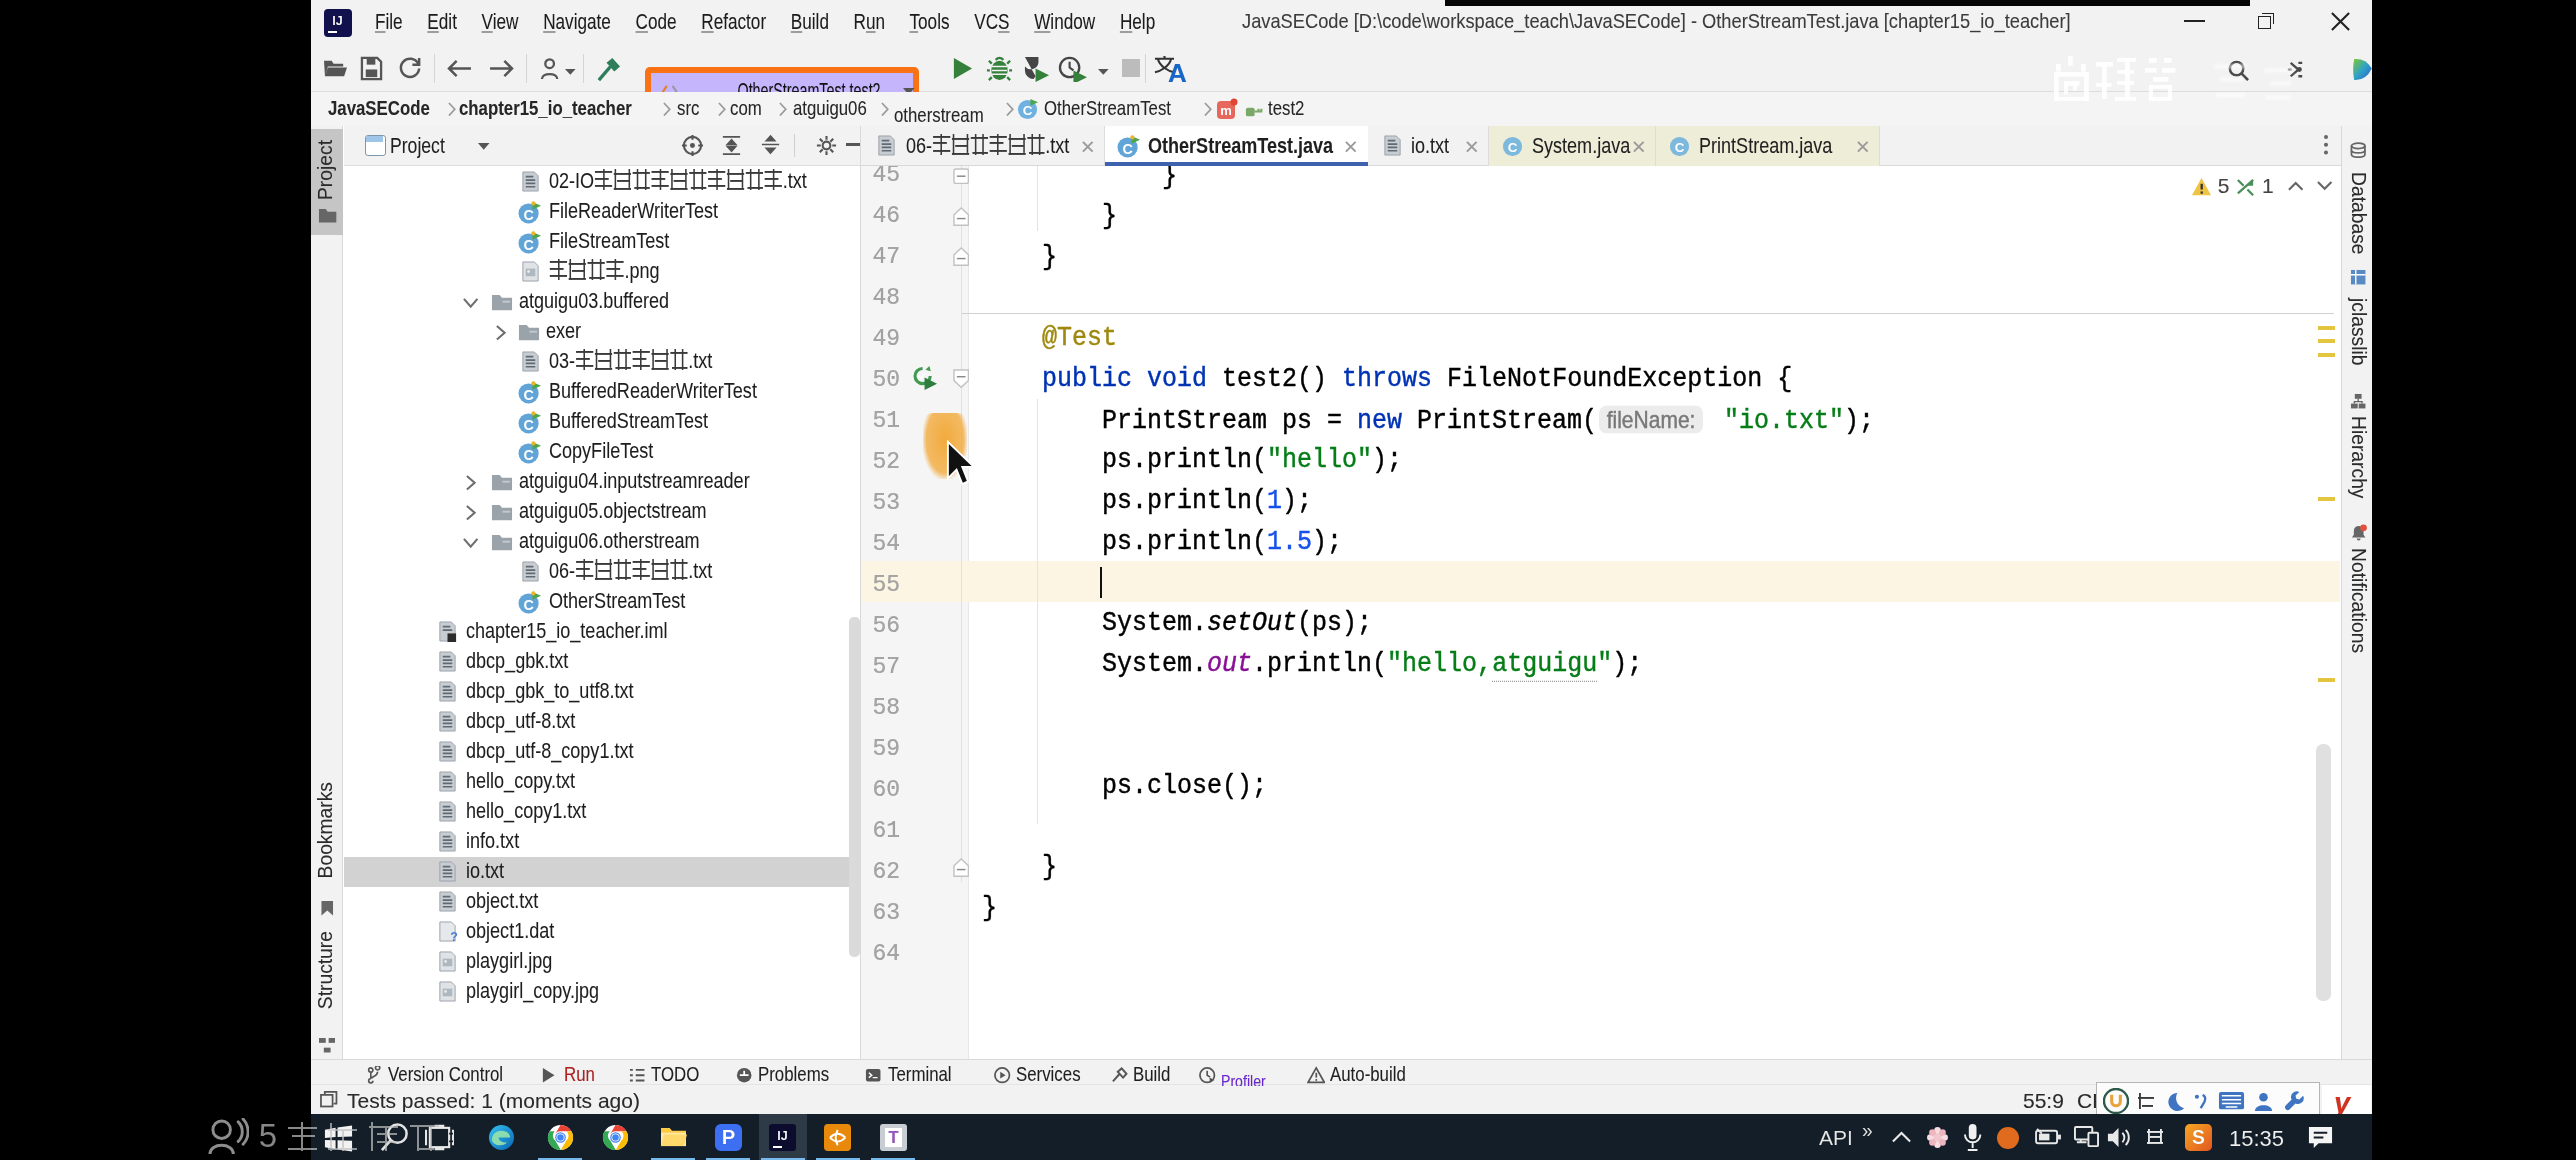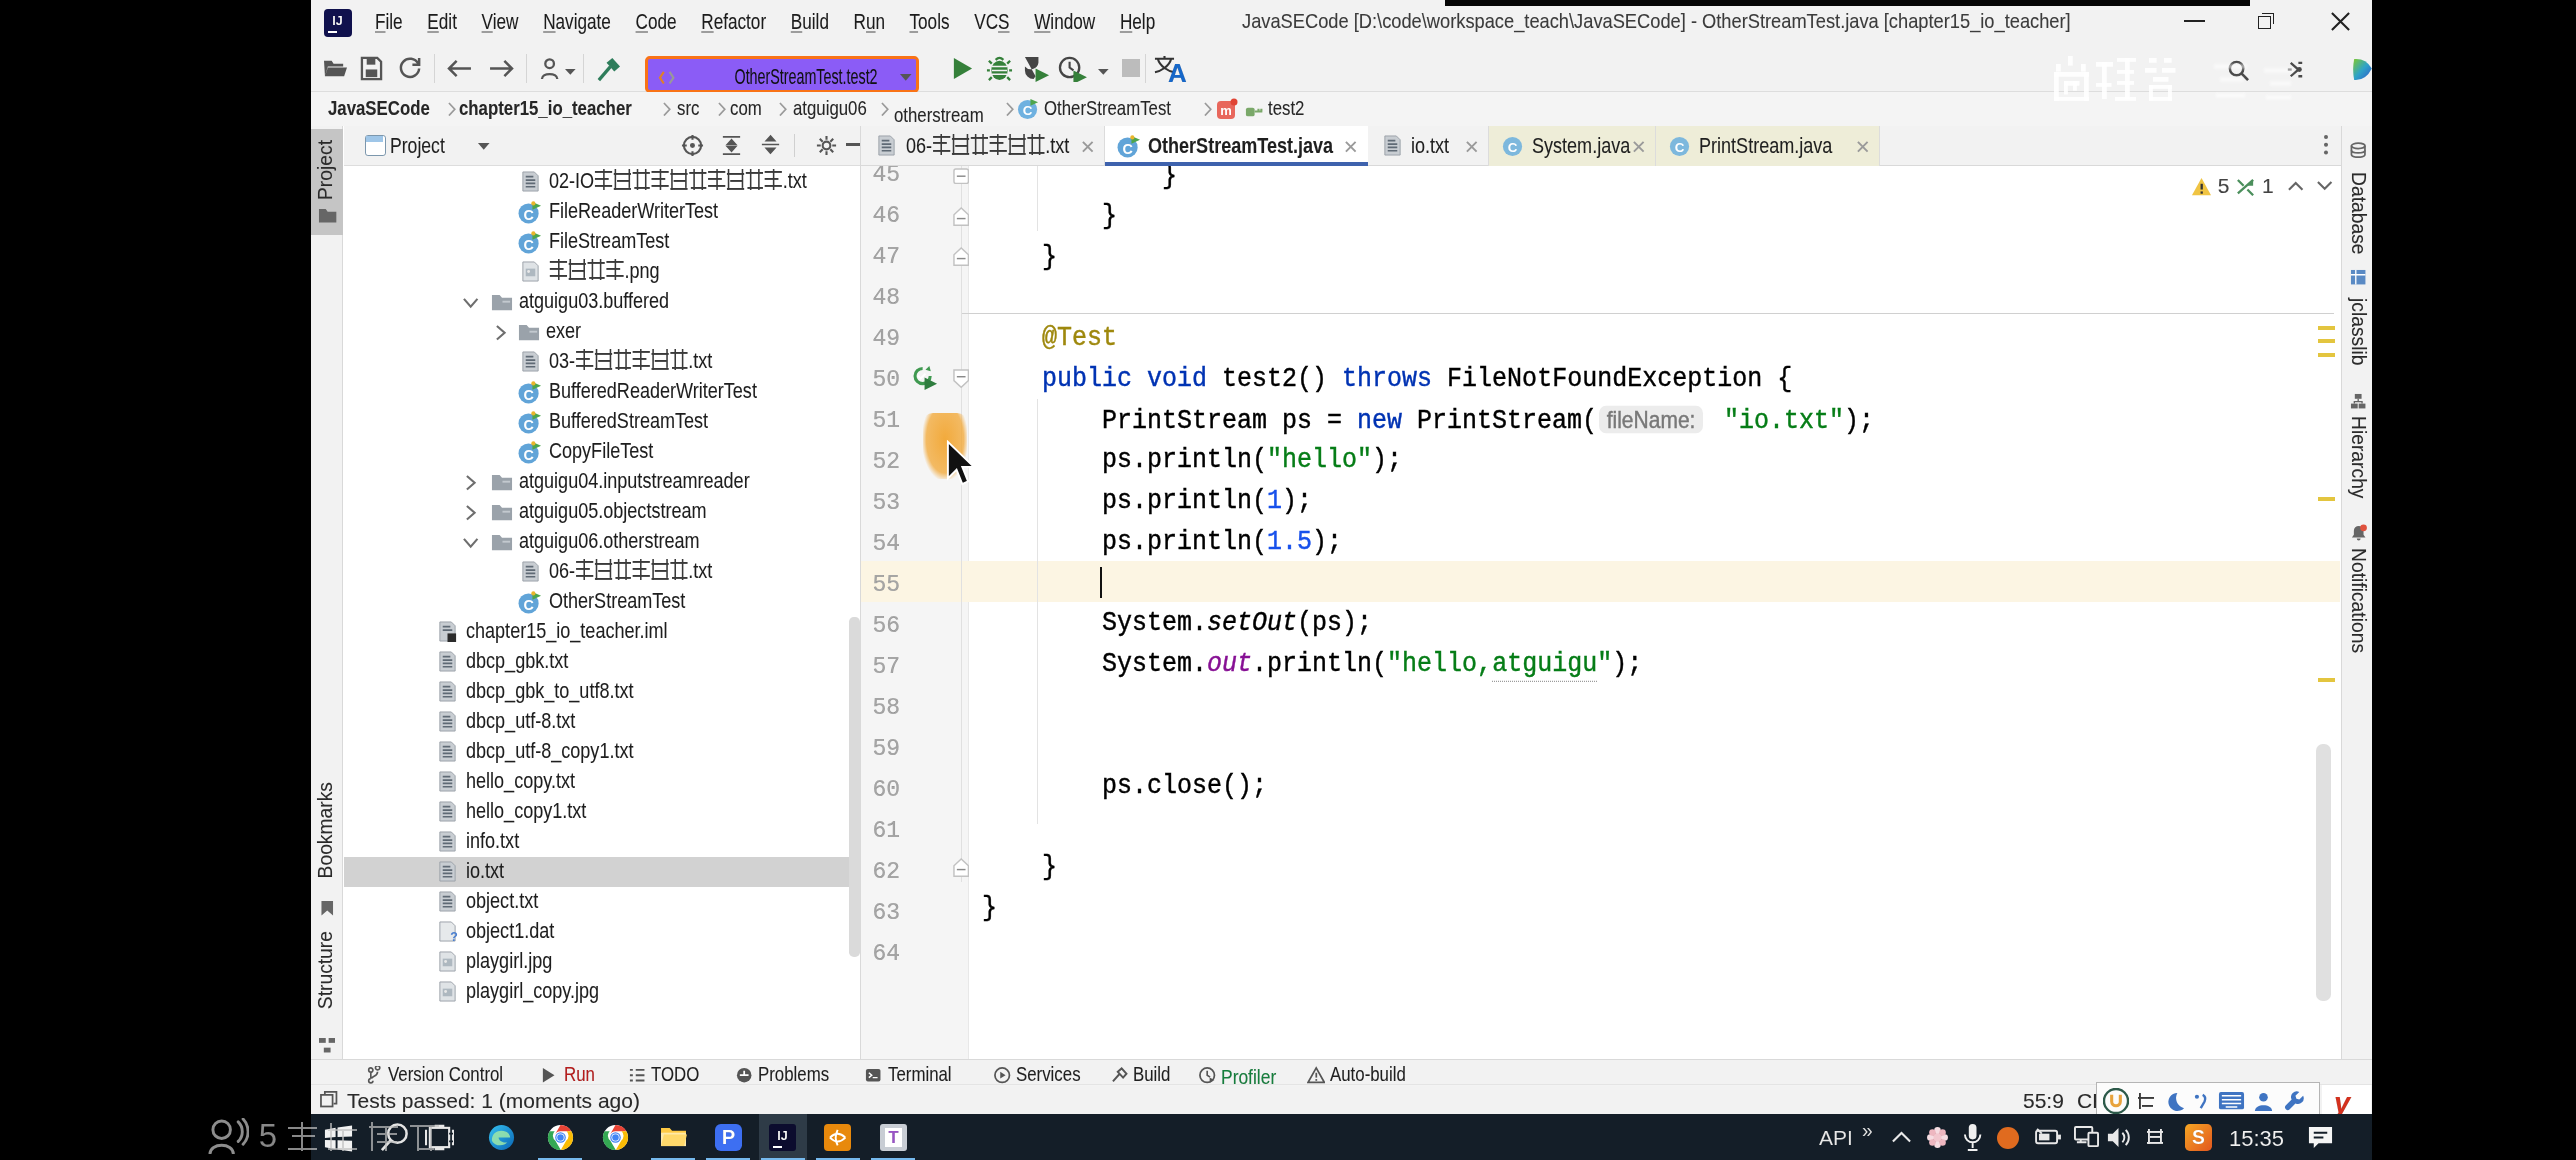--- a/index.html
+++ b/index.html
@@ -67,7 +67,7 @@
         <path d="M4 25 L16 11" stroke="#2e7d5b" stroke-width="3.4" fill="none"></path>
         <path d="M12 7 l6 -5 l8 9 l-6 5 z" fill="#2e7d5b"></path>
       </svg>
-<div class="abs" style="left:334px;top:12px;width:274px;height:37px;background:#8b5cf6;border:3px solid #f97316;border-radius:4.8px">
+<div class="abs" style="left:334px;top:23px;width:274px;height:37px;background:#c4b5fd;border:6px solid #f97316;border-radius:4.8px">
  <svg class="abs" style="left:9.7px;top:9.7px" width="17.4" height="17.4" viewBox="0 0 18 18">
           <path d="M6 3 L2 9 l4 6" fill="none" stroke="#e08027" stroke-width="2.2"></path>
           <path d="M12 3 l4 6 l-4 6" fill="none" stroke="#999" stroke-width="2.2"></path>

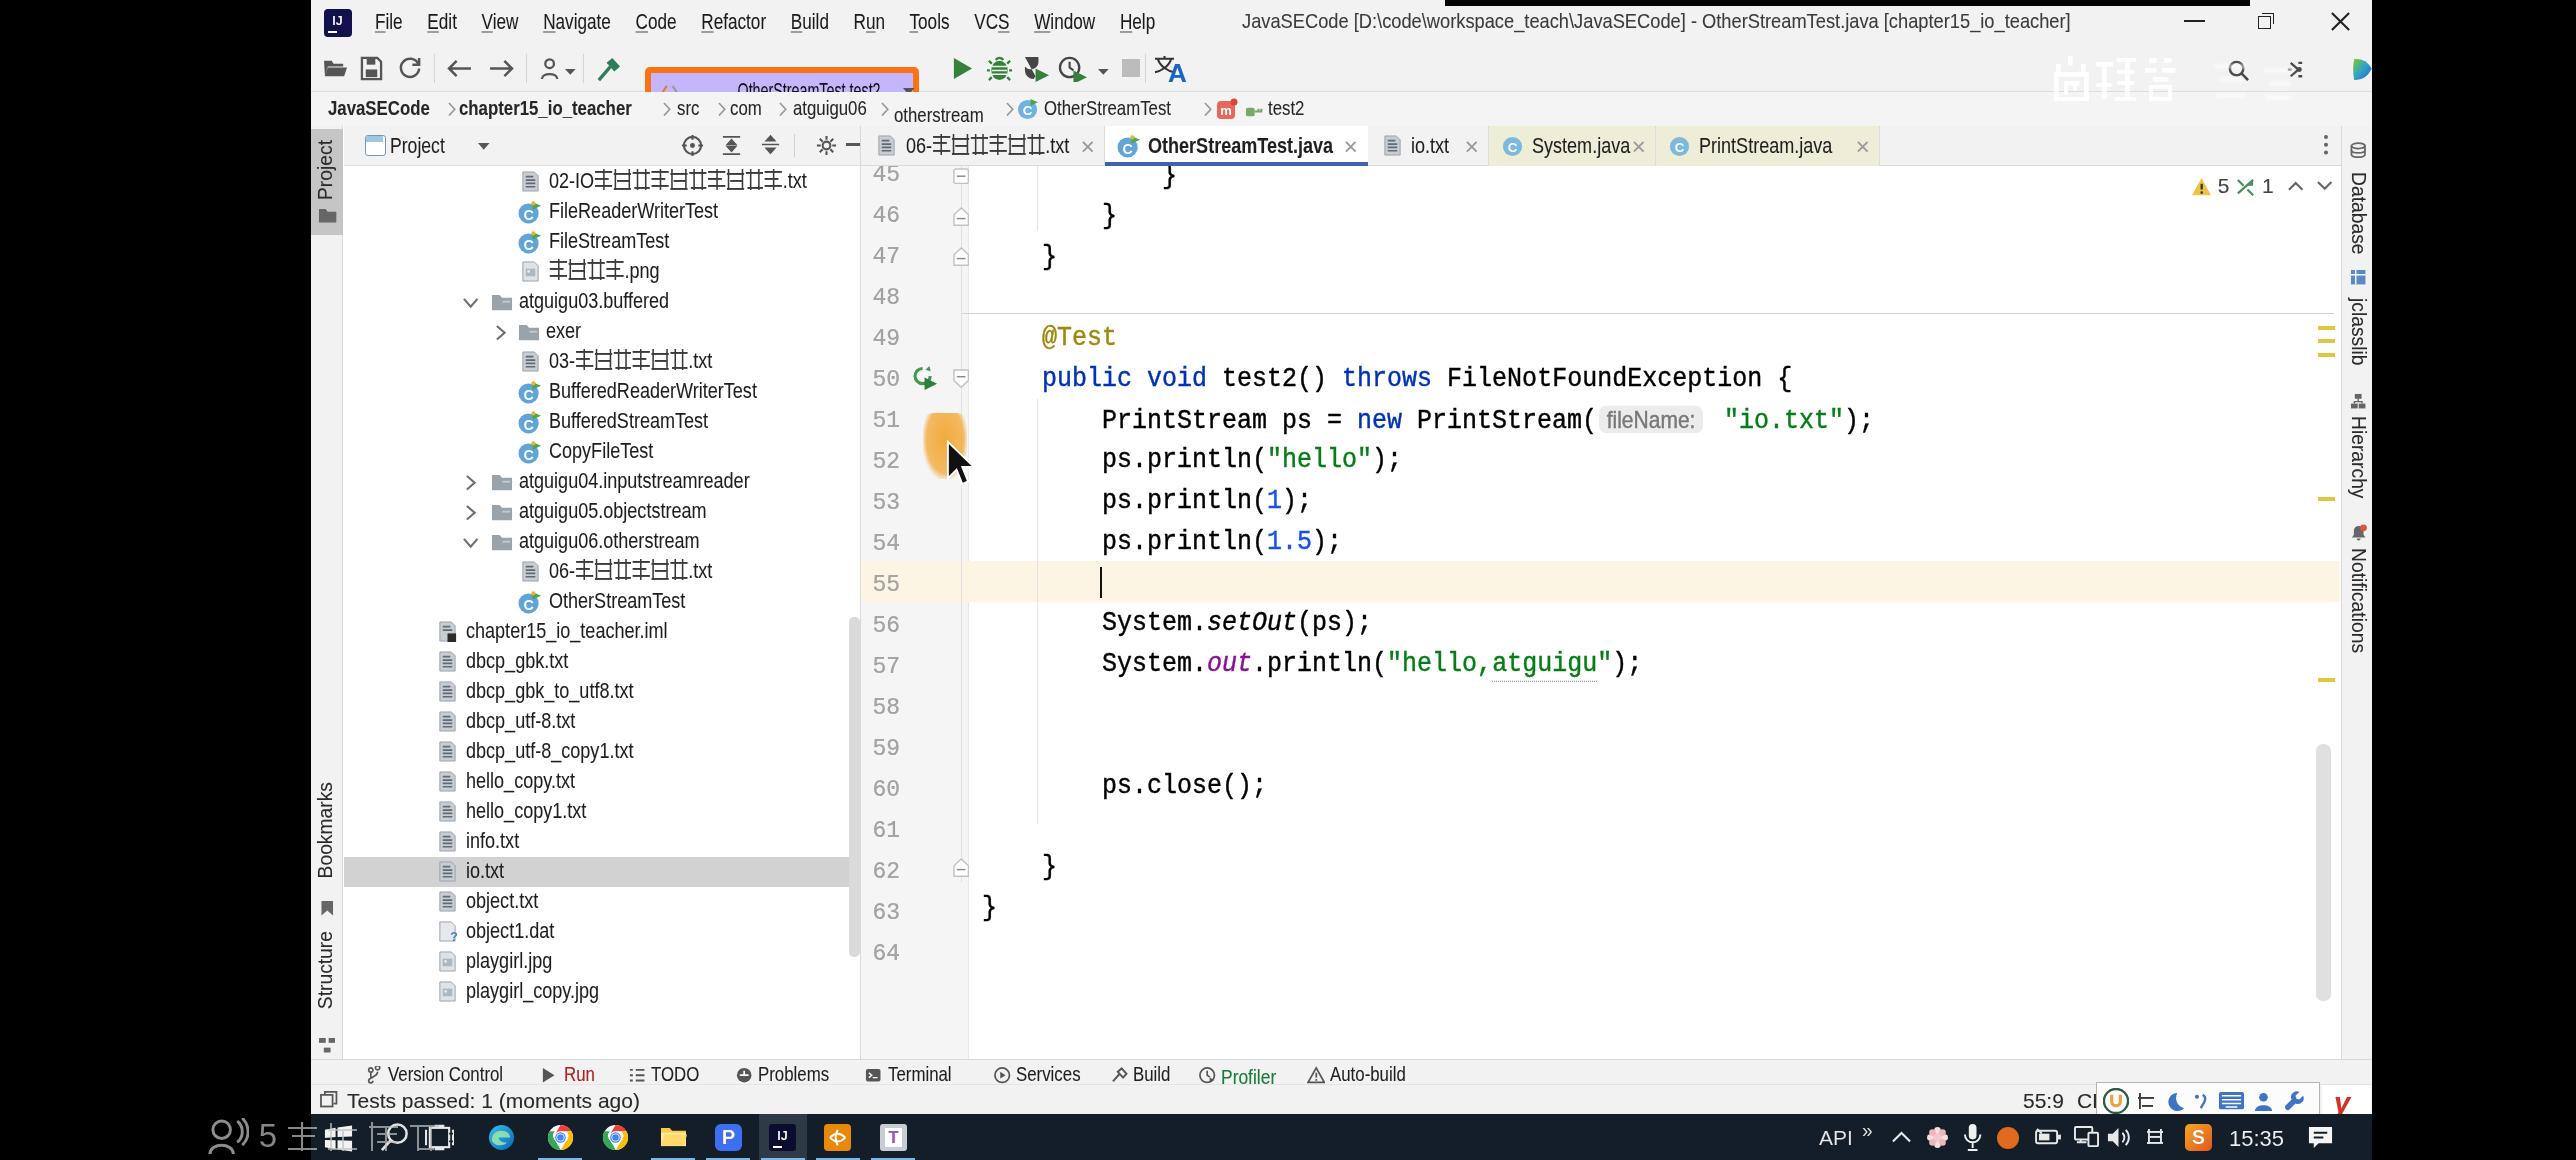--- a/index.html
+++ b/index.html
@@ -649,7 +649,7 @@
         <path d="M9.5 5 v4.5 l3 2" fill="none" stroke="#555" stroke-width="1.7"></path>
         <path d="M12 12 l5 2.5 l-5 2.5 z" fill="#555"></path>
       </svg>
-      <div class="abs" style="left:910px;top:5px;font-size:21px;color:#15803d"><span class="sx" style="transform:scaleX(.83)">Profiler</span></div>
+      <div class="abs" style="left:910px;top:12px;font-size:17px;color:#6d28d9"><span class="sx" style="transform:scaleX(.83)">Profiler</span></div>
 <svg class="abs" style="left:996px;top:5.8px" width="18.4" height="18.4" viewBox="0 0 19 19">
         <path d="M9.5 2 L18 17 H1 z" fill="none" stroke="#555" stroke-width="1.8"></path>
         <rect x="8.7" y="7" width="1.8" height="5" fill="#555"></rect>

